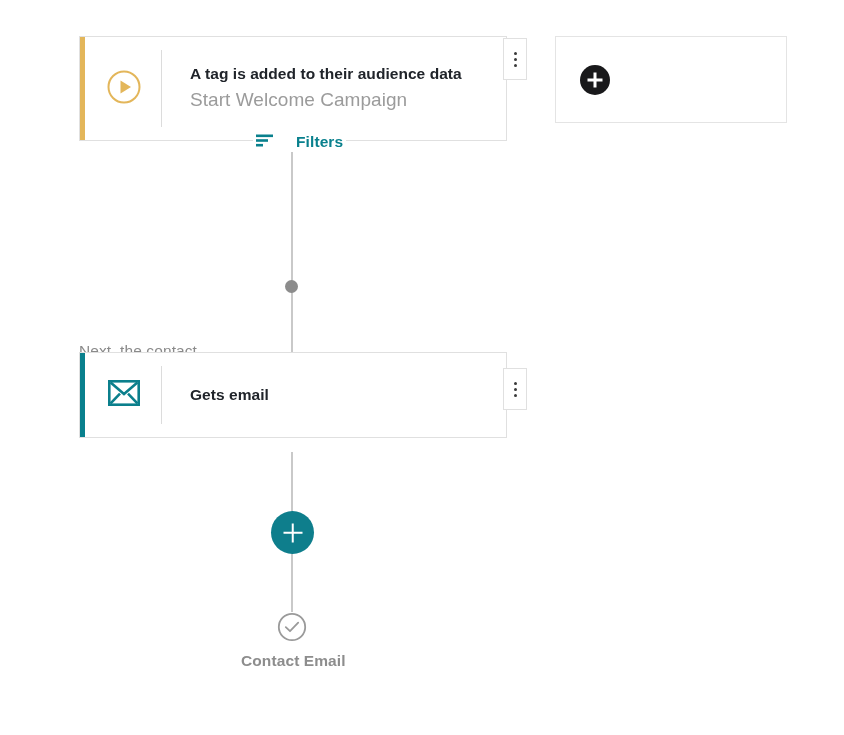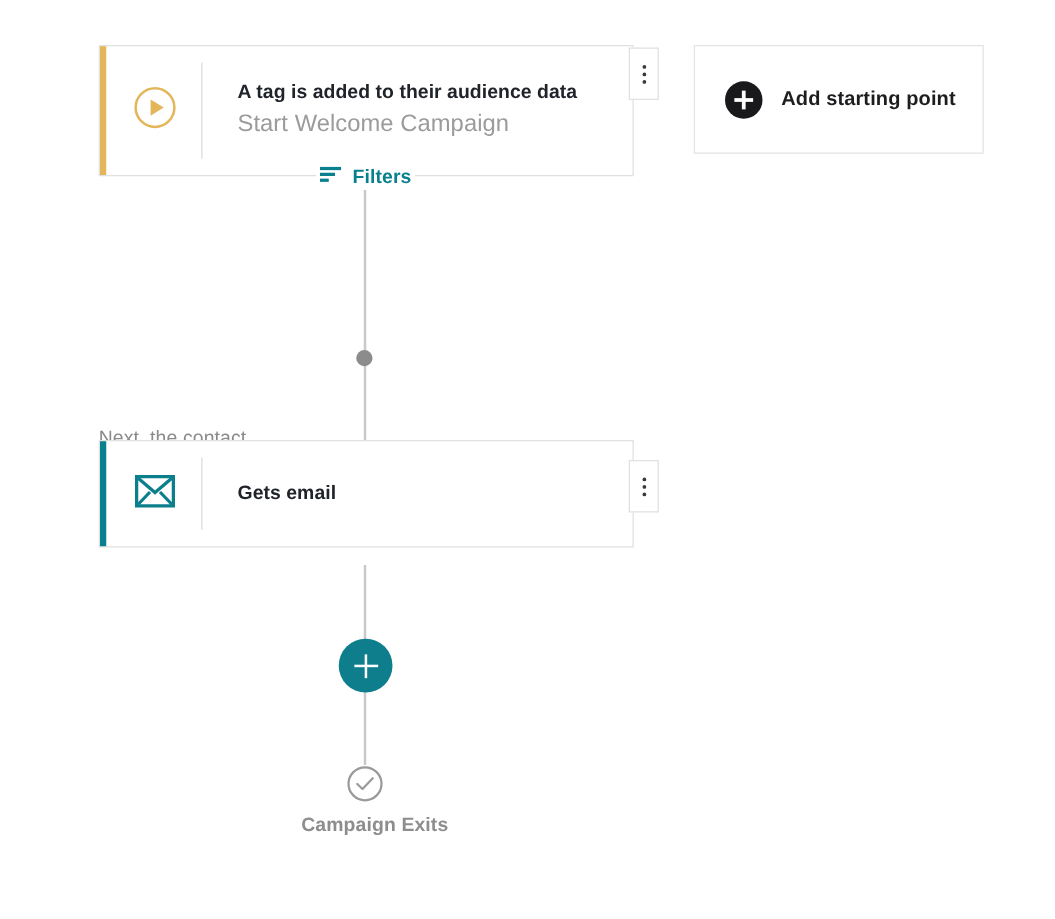--- a/index.html
+++ b/index.html
@@ -294,7 +294,6 @@
 
   <div class="add-start">
     <div class="plus-black"></div>
-    <div class="add-start-label">Add starting point</div>
   </div>
 
   <div class="filters-link">

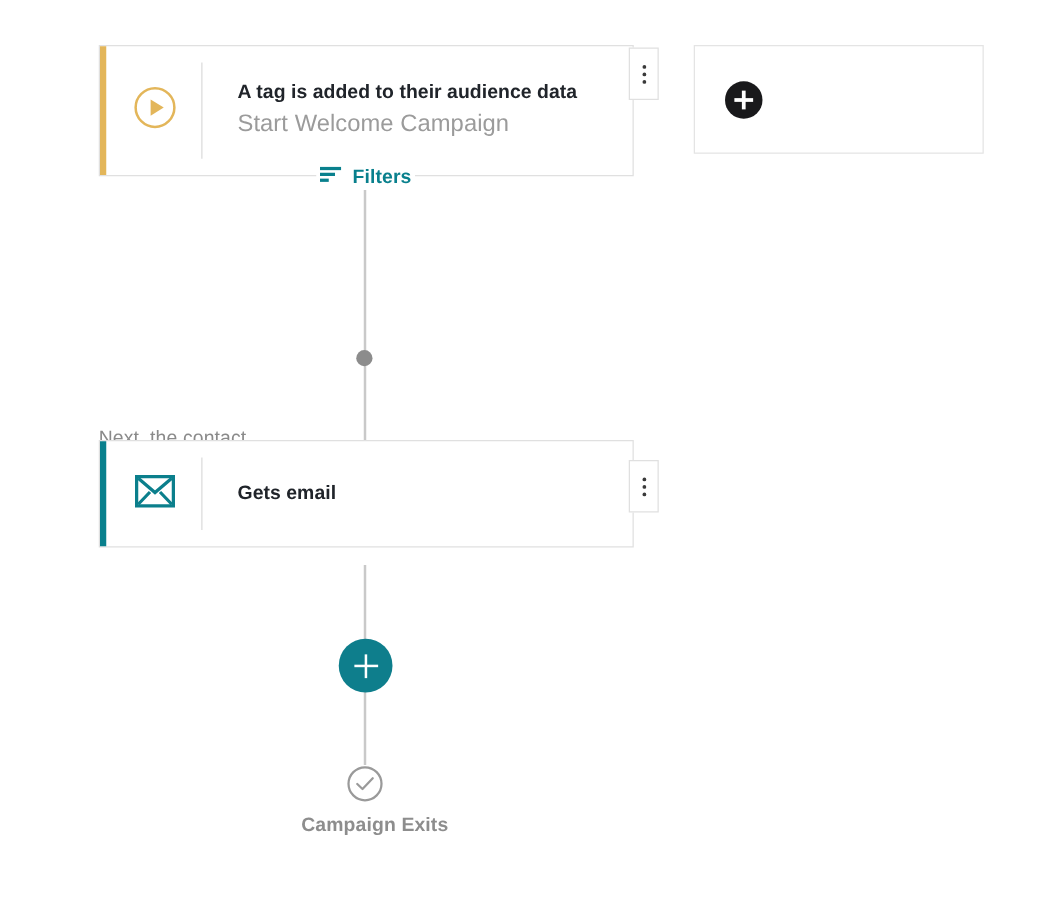--- a/index.html
+++ b/index.html
@@ -198,7 +198,7 @@
     top: 132px;
     display: flex;
     align-items: center;
-    gap: 9px;
+    gap: 23px;
     cursor: pointer;
     background: #ffffff;
     padding: 1px 3px;

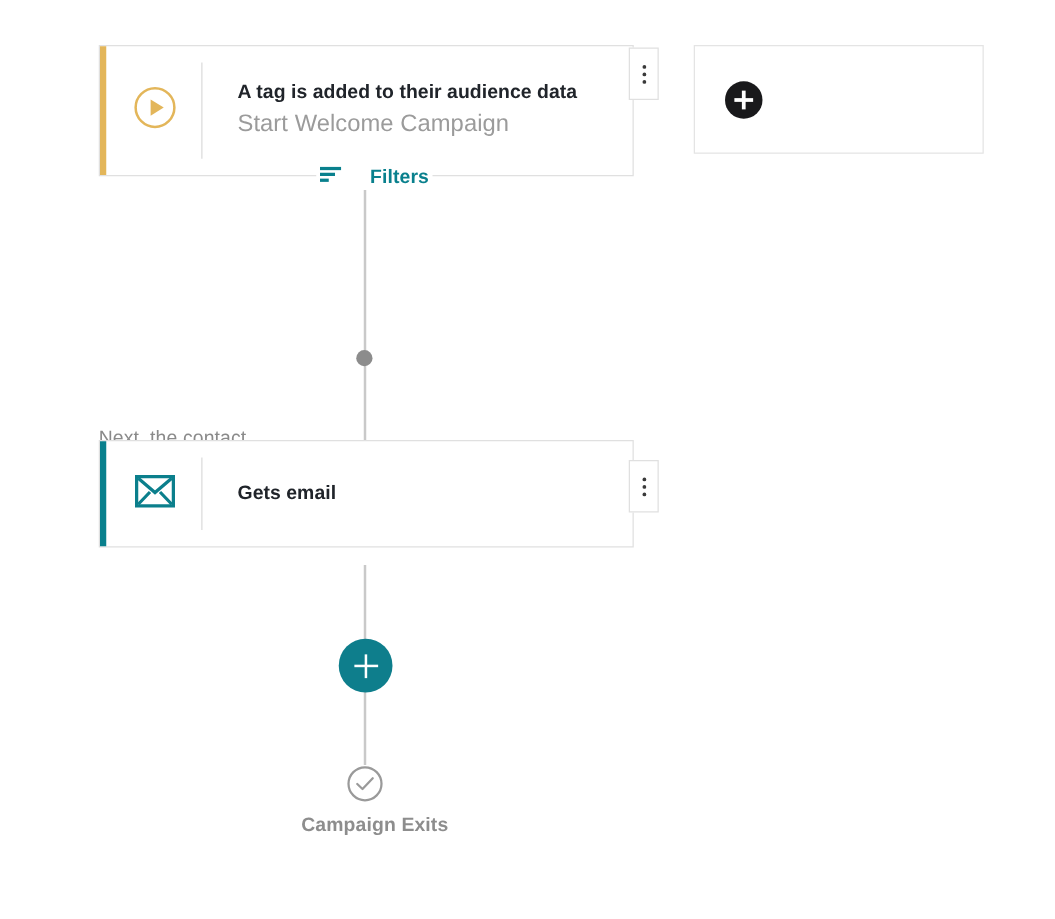--- a/index.html
+++ b/index.html
@@ -339,7 +339,7 @@
       <path d="M8.8 15.2 L13 19.2 L21.2 10.6" fill="none" stroke="#9a9a9a" stroke-width="1.8" stroke-linecap="round" stroke-linejoin="round"></path>
     </svg>
   </div>
-  <div class="exit-label-inner">Campaign Exits</div>
+  <div class="exit-label-inner">Contact Email</div>
 
 </div>
 

